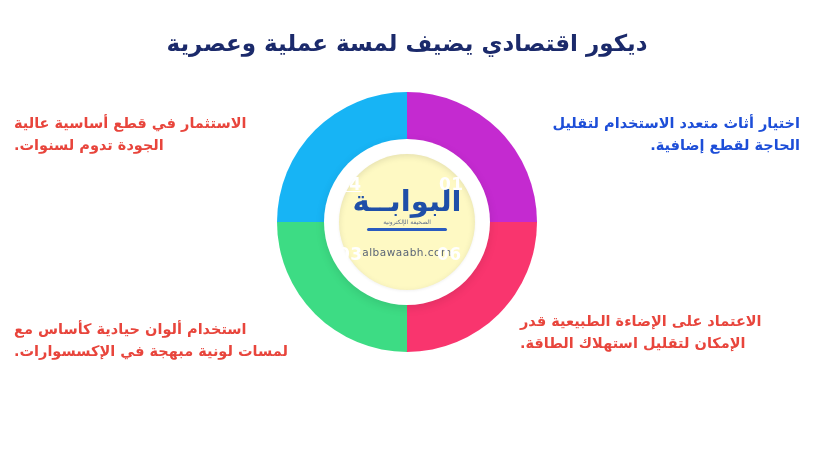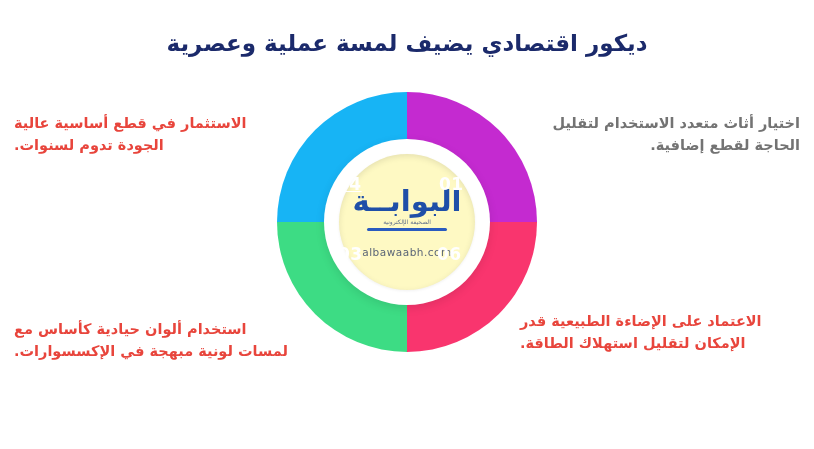--- a/index.html
+++ b/index.html
@@ -106,7 +106,7 @@
     line-height:1.55;
     direction:rtl;
   }
-  .cap-01{ right:14px; top:112px; width:280px; color:#737373;}
+  .cap-01{ right:14px; top:112px; width:280px; color:#1d4ed8;}
   .cap-02{ right:14px; top:310px; width:280px; text-align:left; color:#e8453c;}
   .cap-03{ left:14px;  top:318px; width:280px; text-align:left;  color:#e8453c;}
   .cap-04{ left:14px;  top:112px; width:280px; text-align:left;  color:#e8453c;}

